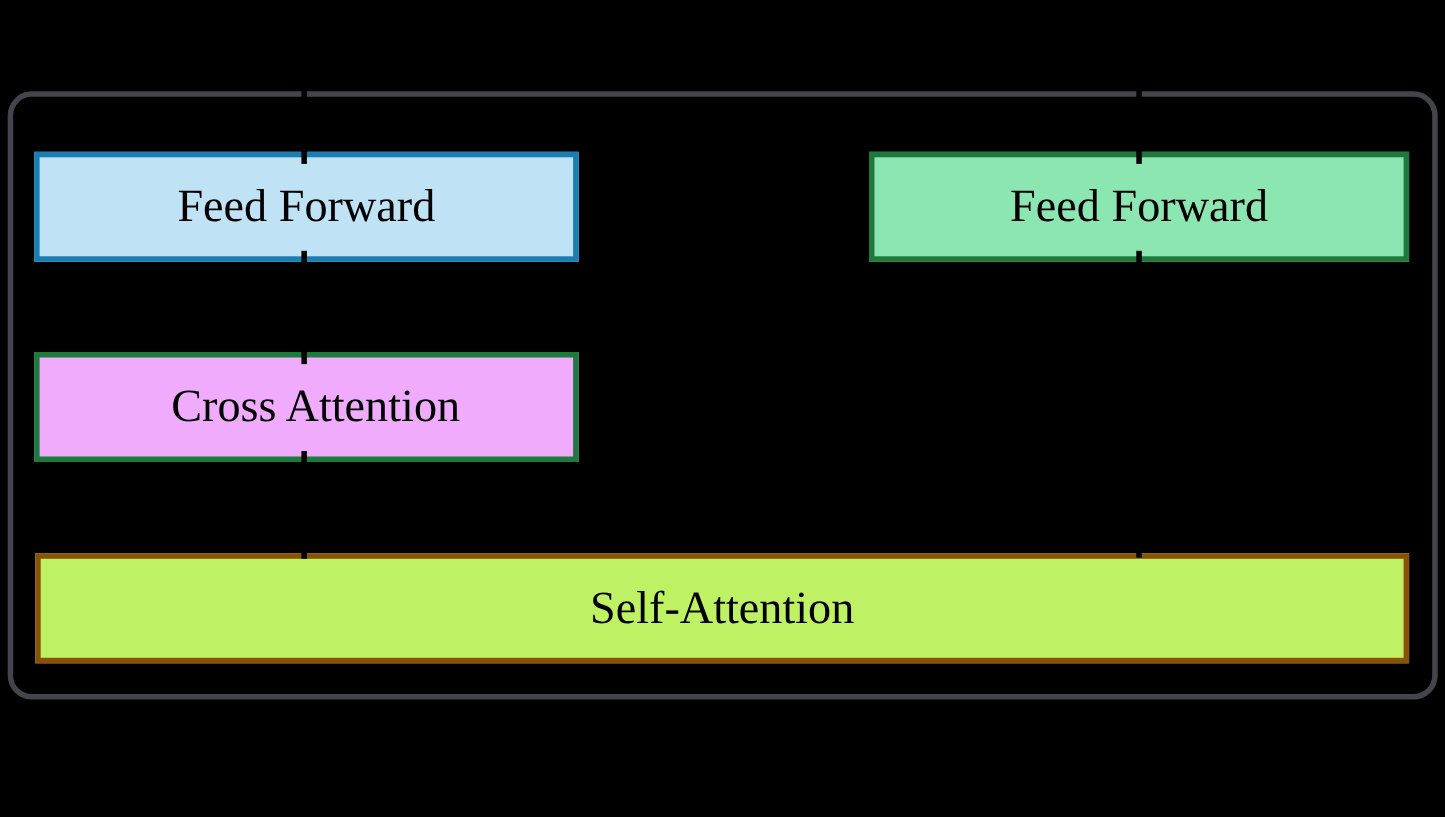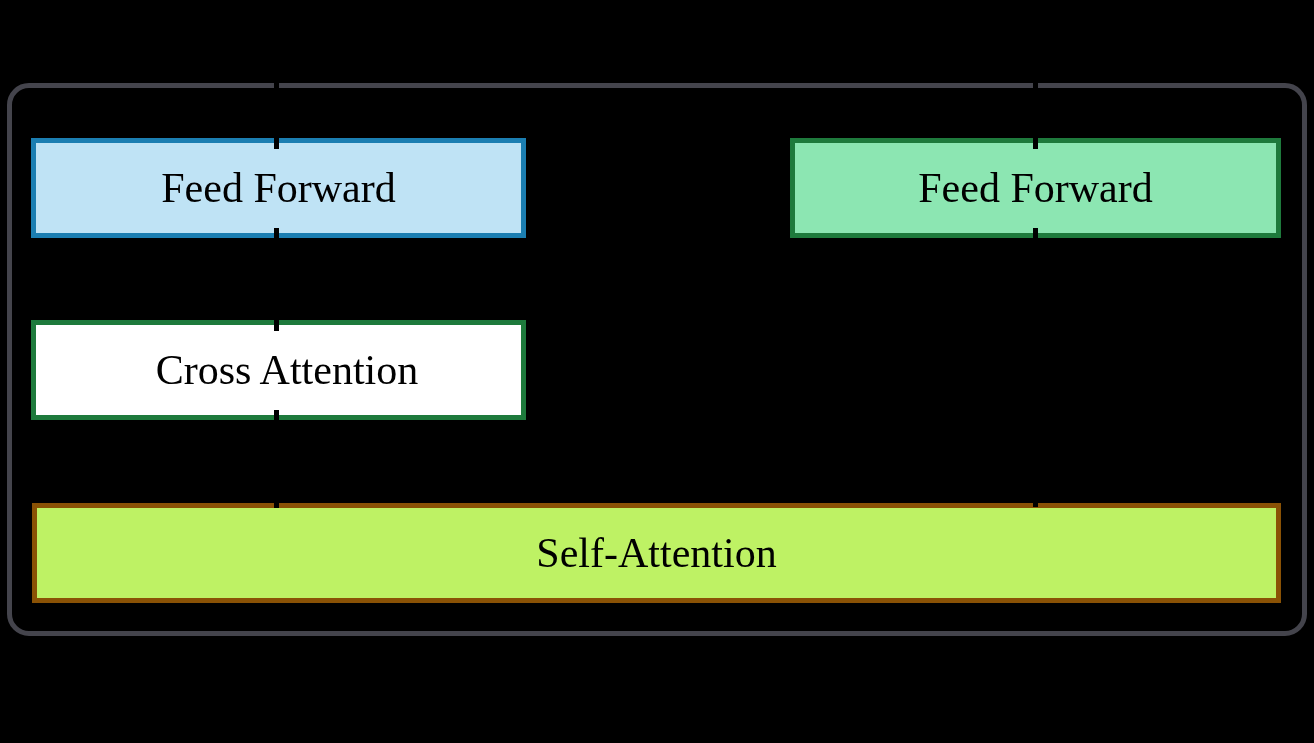--- a/index.html
+++ b/index.html
@@ -75,7 +75,7 @@
     <span>Feed Forward</span>
   </div>
 
-  <div class="block block-cross" style="background-color: #ffffff; border-color: rgb(30, 122, 60); padding-left: 17px;">
+  <div class="block block-cross" style="background-color: #f0abfc; border-color: rgb(30, 122, 60); padding-left: 17px;">
     <span>Cross Attention</span>
   </div>
 

